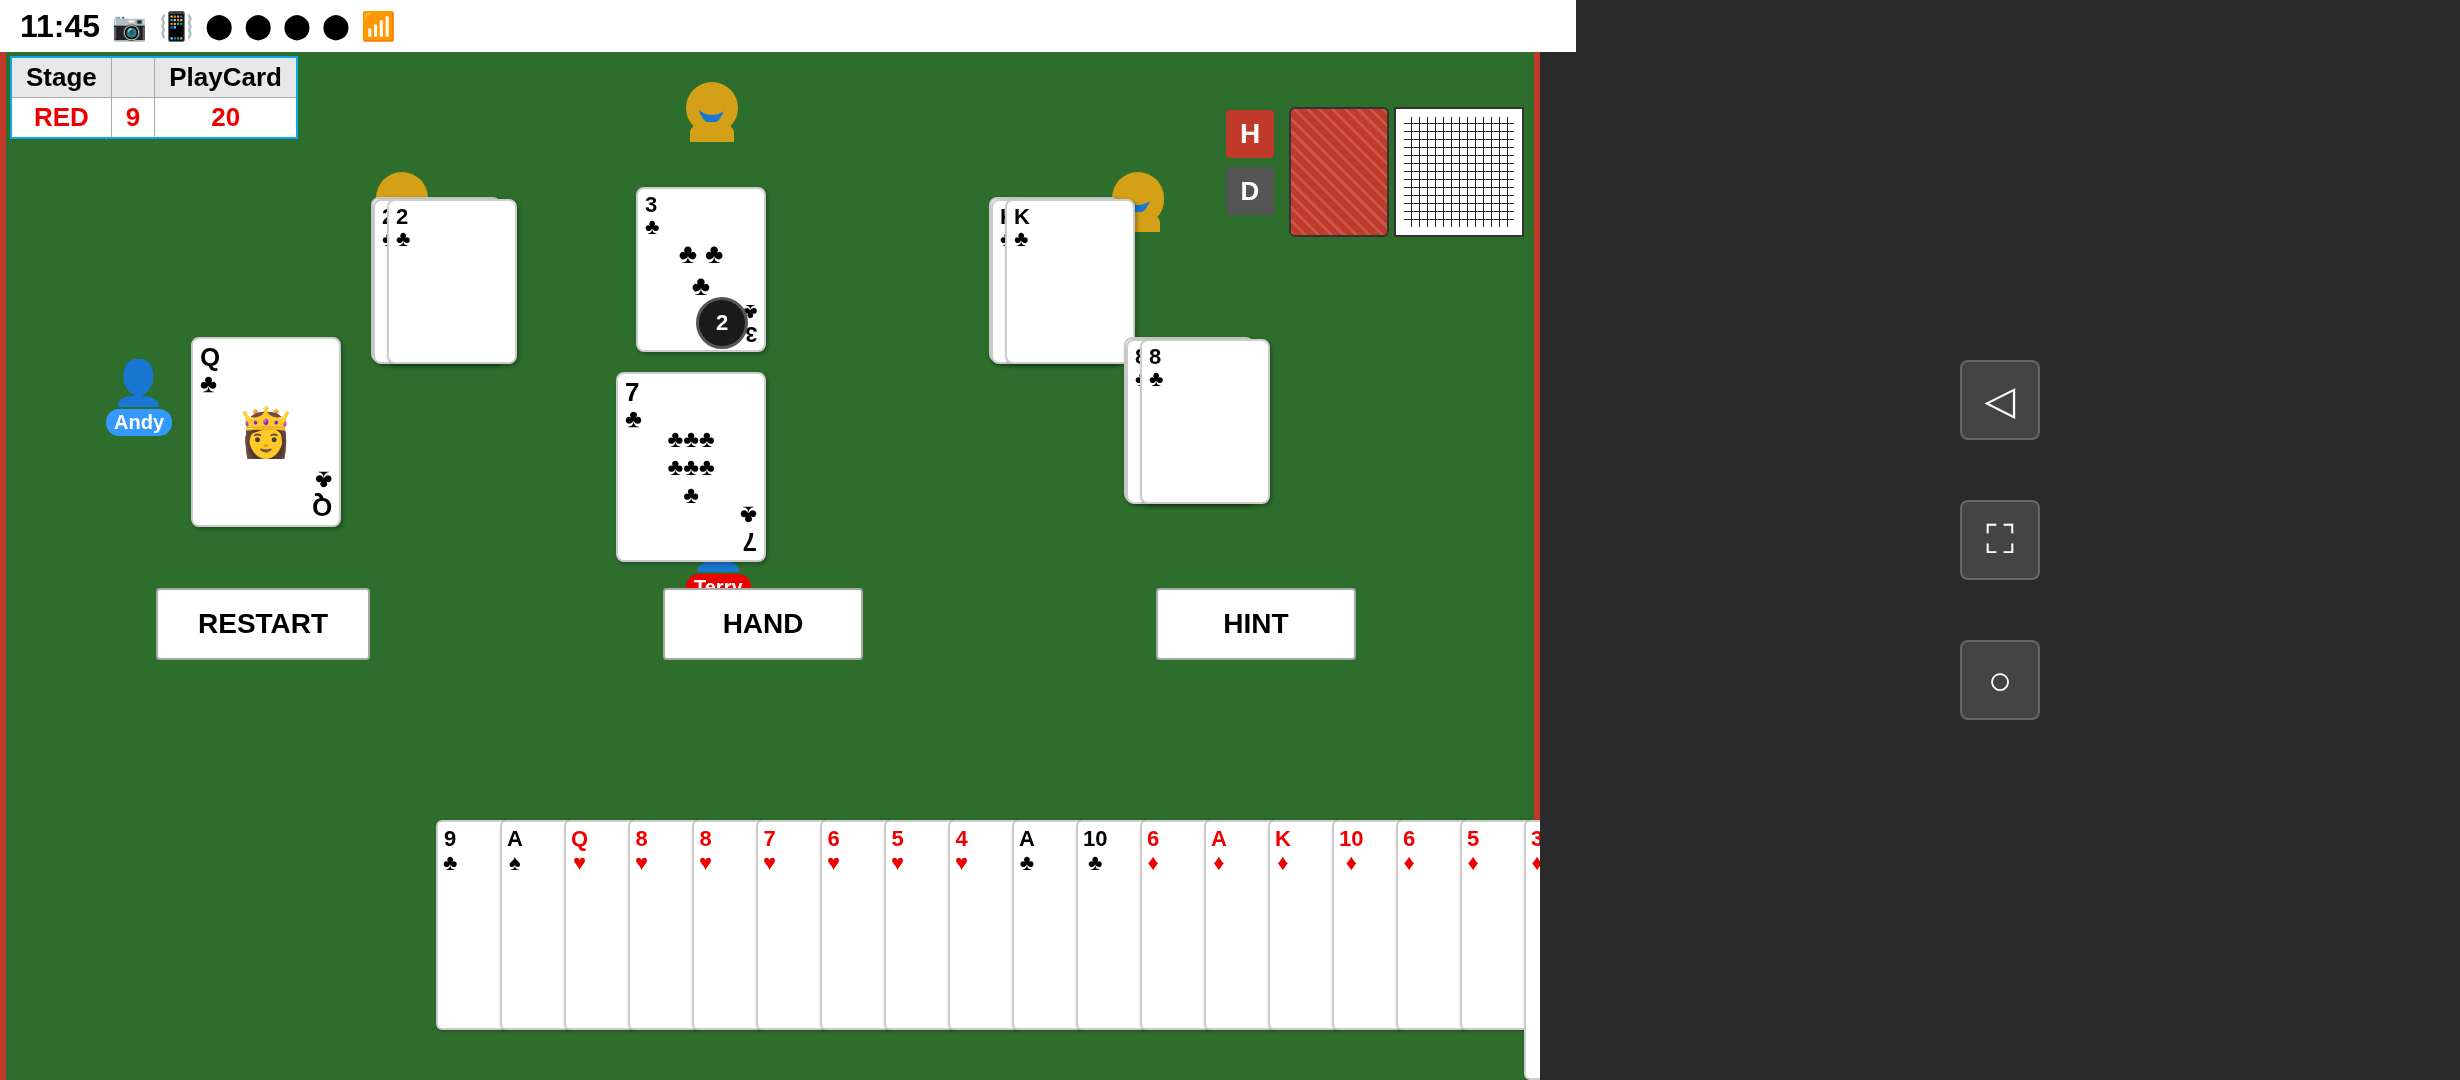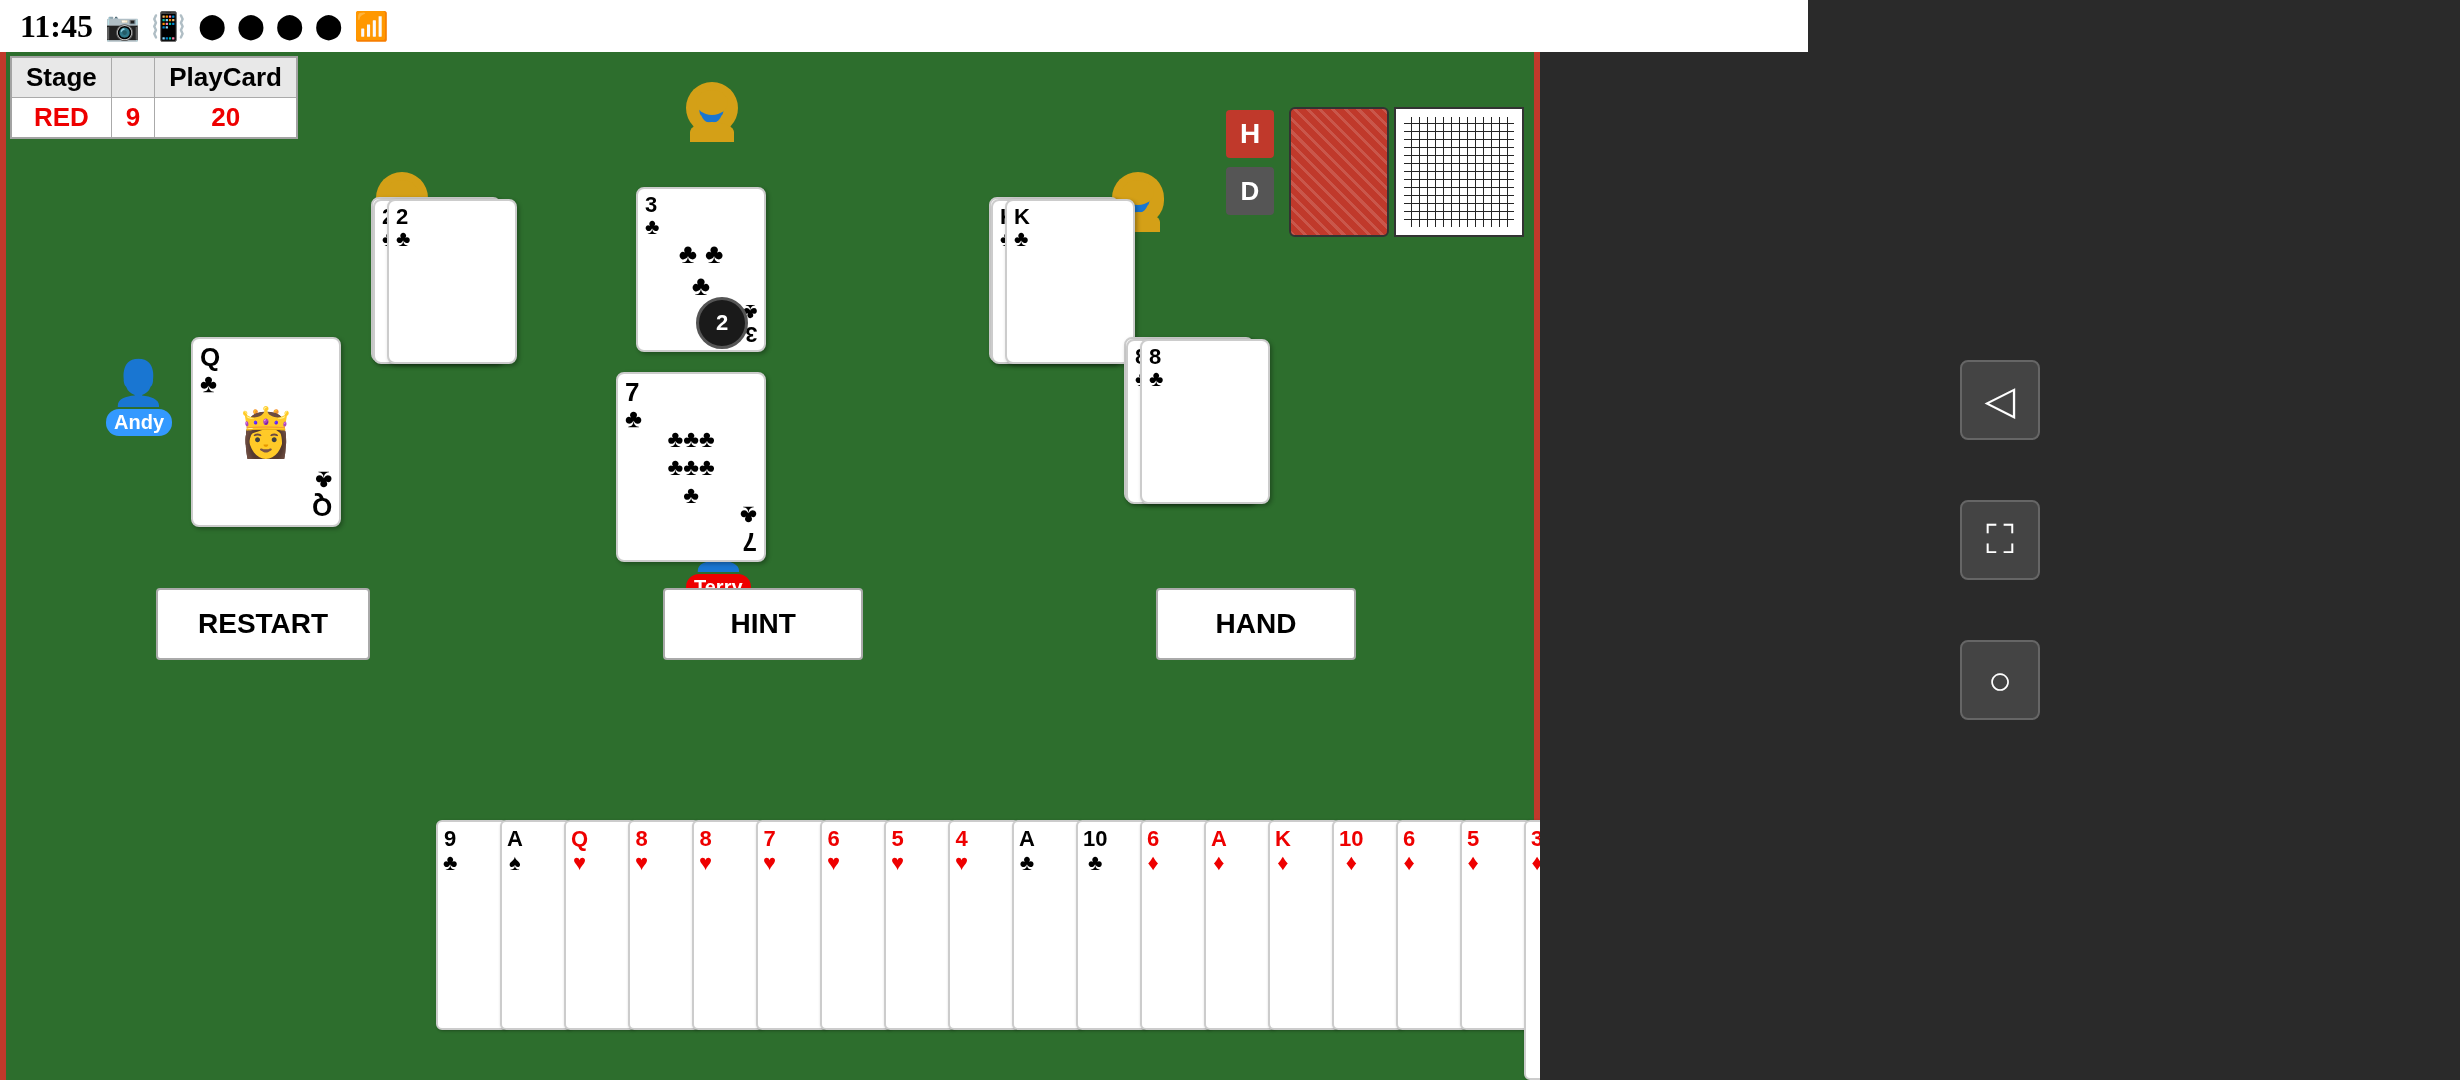--- a/index.html
+++ b/index.html
@@ -17,7 +17,7 @@
       position: absolute;
       top: 0;
       left: 0;
-      width: 1808px;
+      width: 1576px;
       height: 52px;
       background: white;
       display: flex;
@@ -27,7 +27,6 @@
       font-size: 28px;
       font-weight: bold;
       z-index: 100;
-      font-family: Liberation Serif, serif;
     }
     .status-bar .time {
       font-size: 32px;

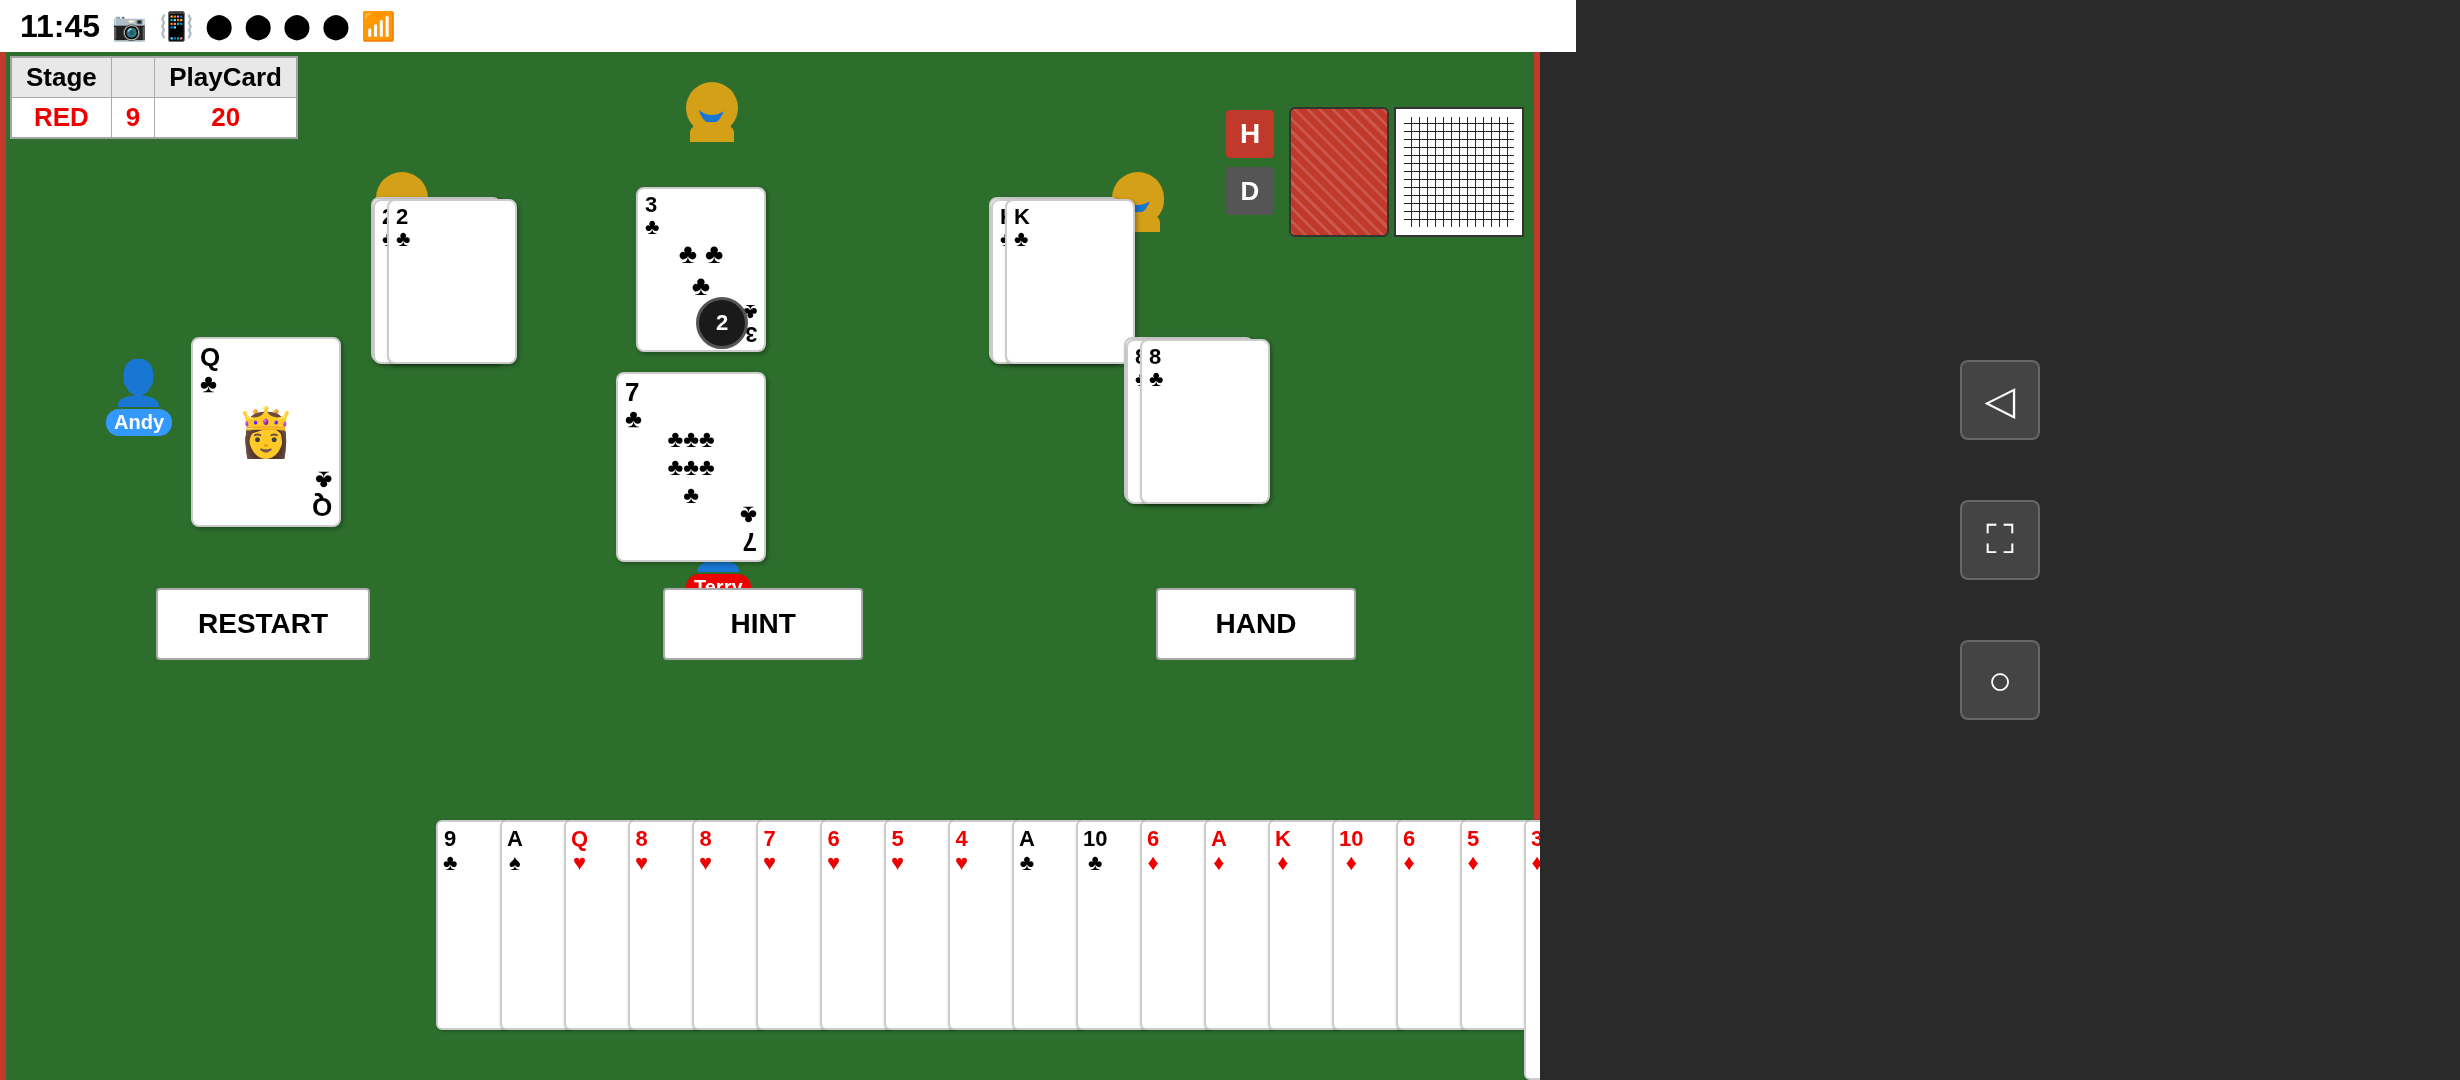--- a/index.html
+++ b/index.html
@@ -64,7 +64,7 @@
       position: absolute;
       top: 4px;
       left: 4px;
-      border: 2px solid #a3a3a3;
+      border: 2px solid #0ea5e9;
       background: white;
       border-collapse: collapse;
       font-size: 26px;

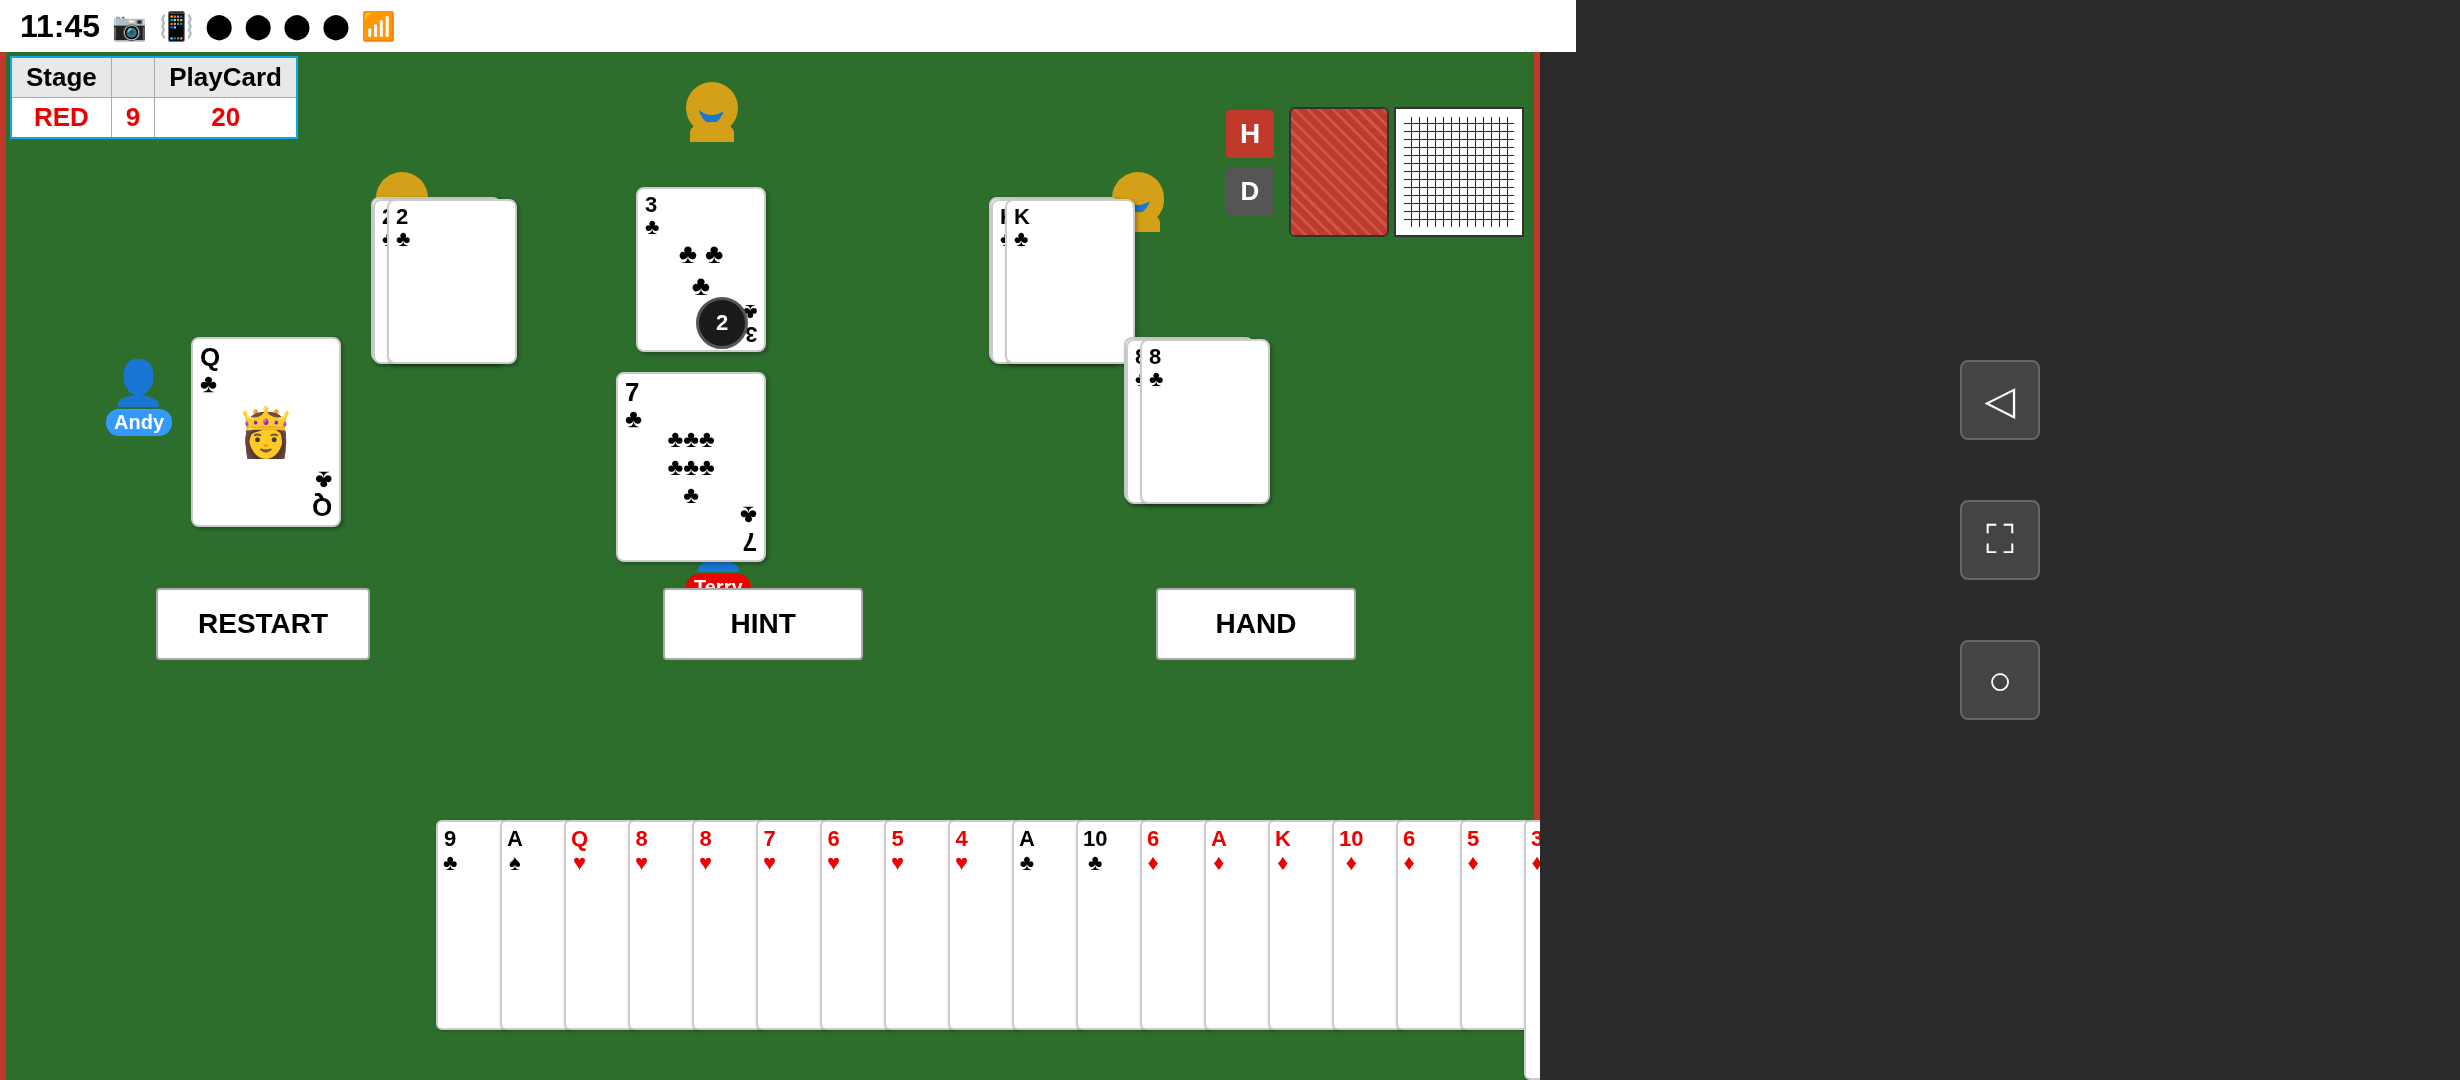--- a/index.html
+++ b/index.html
@@ -584,8 +584,8 @@
 
   <div class="bottom-buttons">
     <button class="game-btn">RESTART</button>
+    <button class="game-btn">HAND</button>
     <button class="game-btn">HINT</button>
-    <button class="game-btn">HAND</button>
   </div>
 
   <div style="position:absolute;bottom:0;left:430px;display:flex;align-items:flex-start;padding-top:10px;">

